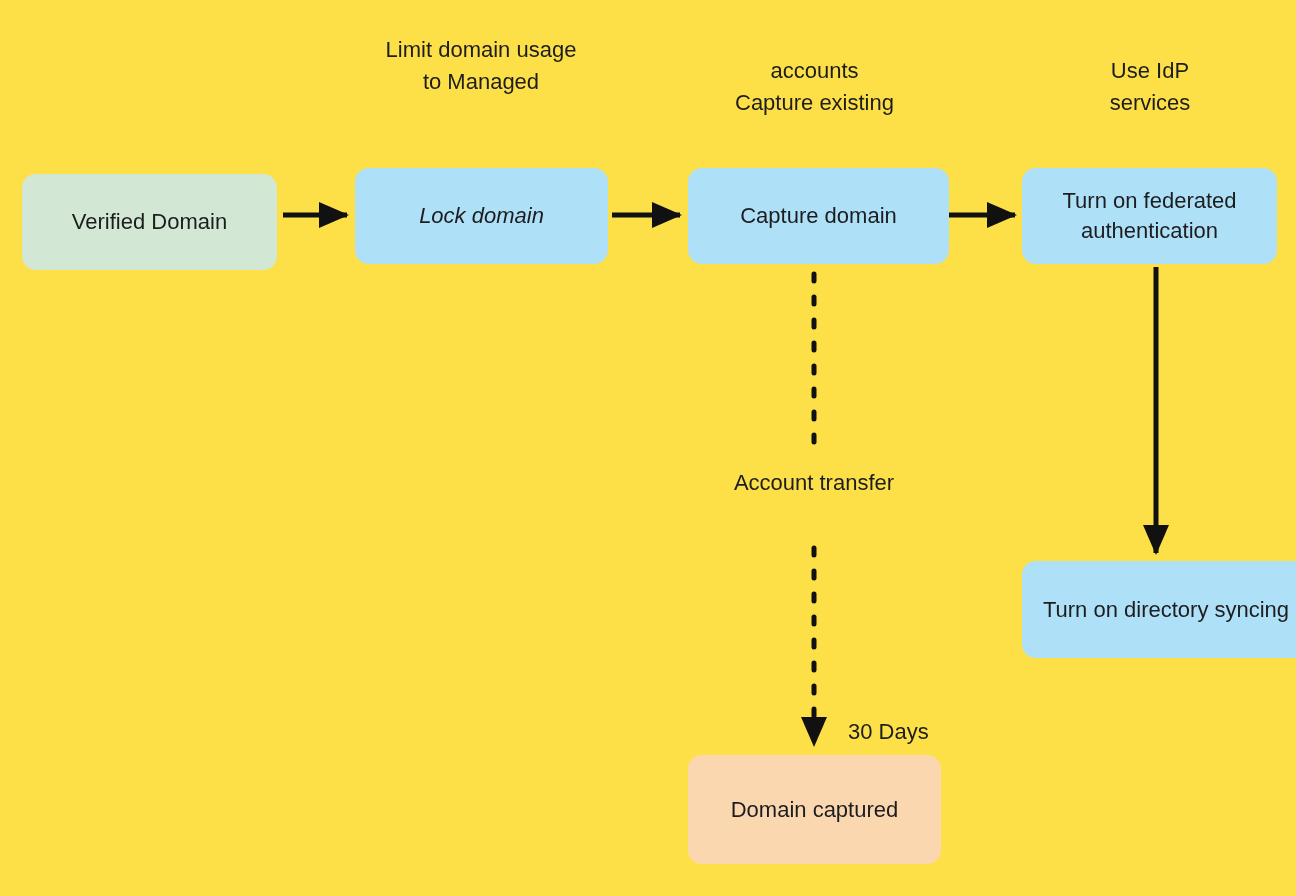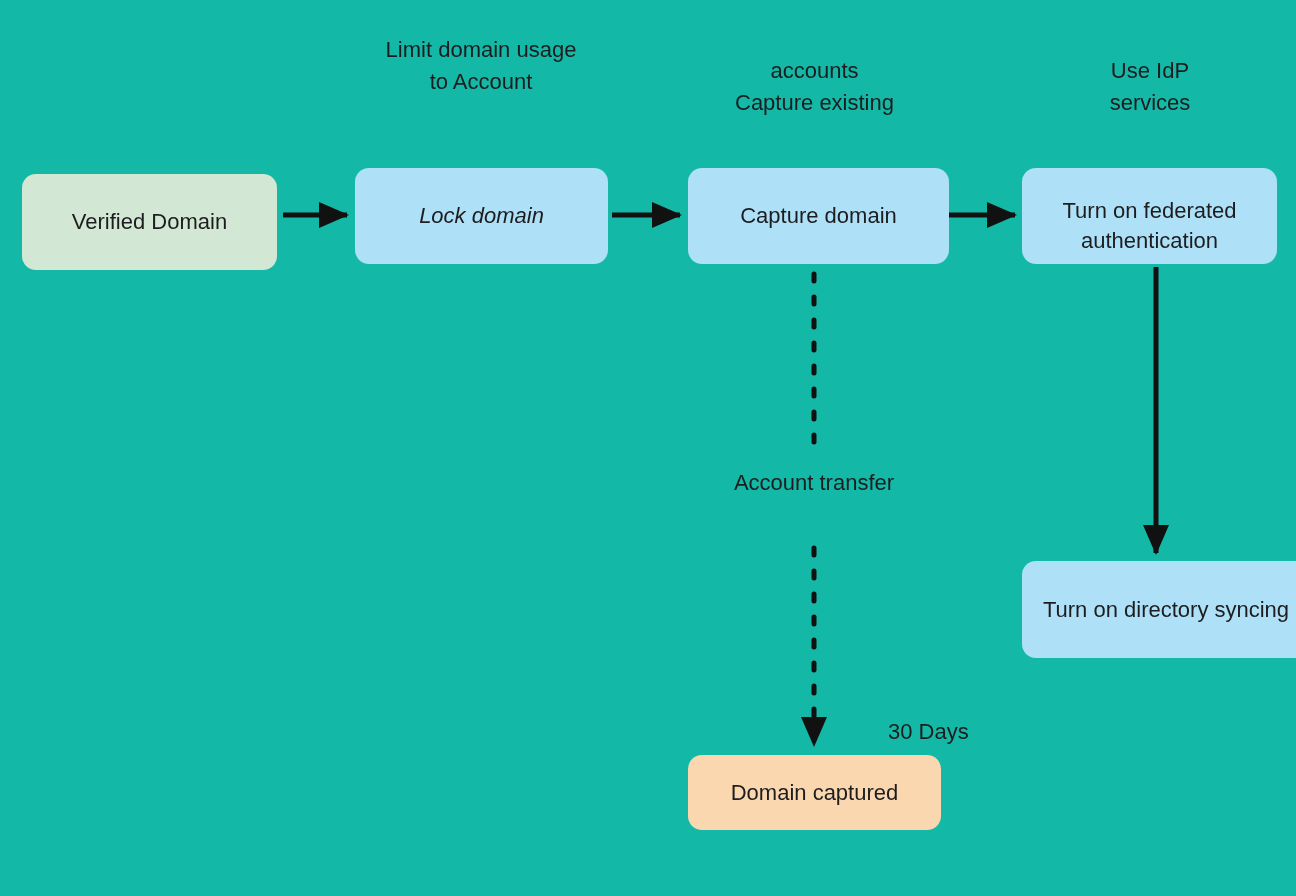--- a/index.html
+++ b/index.html
@@ -12,7 +12,7 @@
     position: relative;
     width: 1296px;
     height: 896px;
-    background: #14b8a6;
+    background: #fde047;
     overflow: hidden;
     color: #1d1d1f;
   }

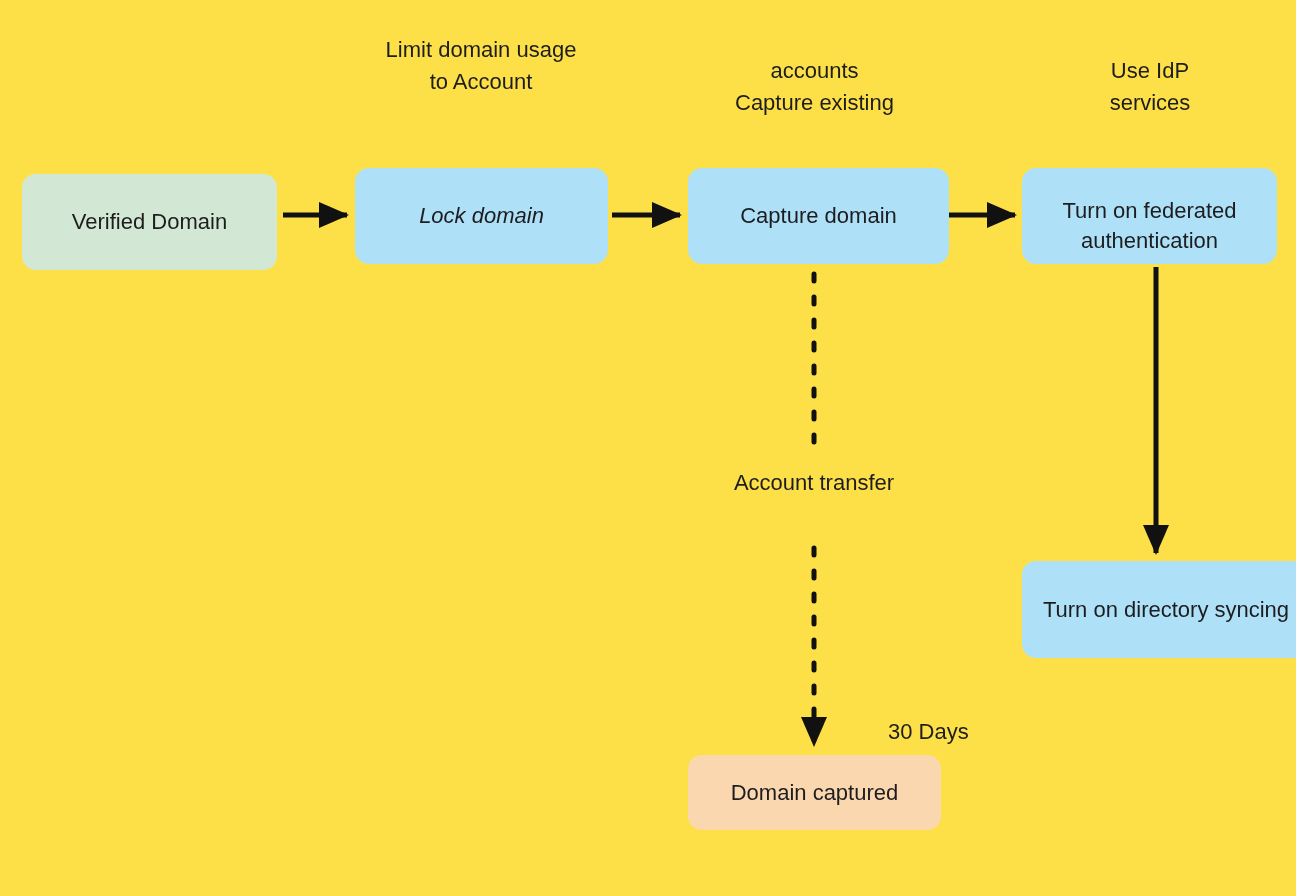--- a/index.html
+++ b/index.html
@@ -90,7 +90,7 @@
 
   <div class="step-label" style="left:327px; top:34px; width:308px;">
     <span class="line">Limit domain usage</span>
-    <span class="line">to Account</span>
+    <span class="line">to Managed</span>
   </div>
   <div class="step-label" style="left:663px; top:55px; width:303px;">
     <span class="line">accounts</span>

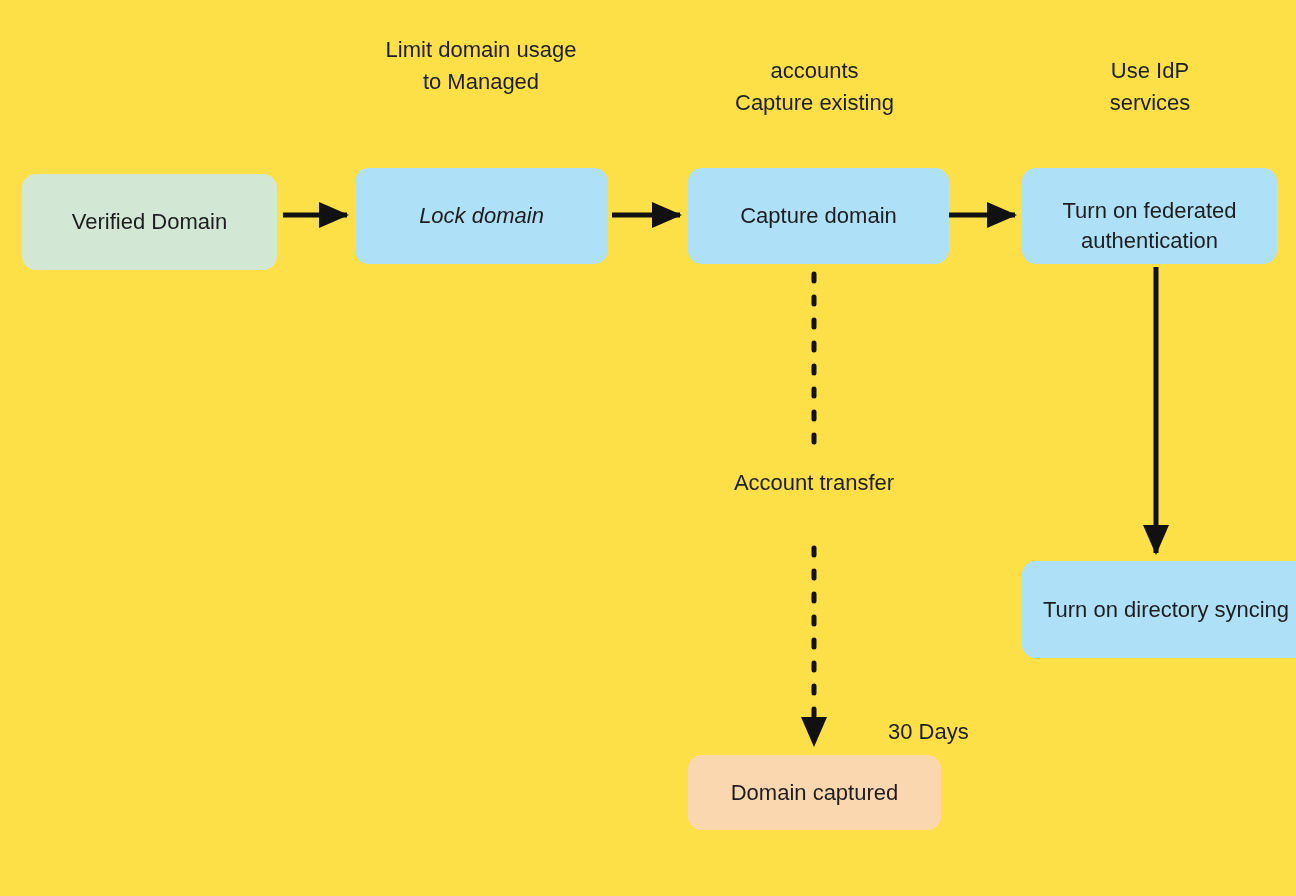--- a/index.html
+++ b/index.html
@@ -110,7 +110,7 @@
   <div class="node node-blue" style="left:688px; top:168px; width:261px; height:96px;">
     <span class="node-label">Capture domain</span>
   </div>
-  <div class="node node-blue" style="left:1022px; top:168px; width:255px; height:96px;align-items:flex-end;">
+  <div class="node node-blue" style="left:1022px; top:168px; width:255px; height:96px;">
     <span class="node-label">Turn on federated authentication</span>
   </div>
 

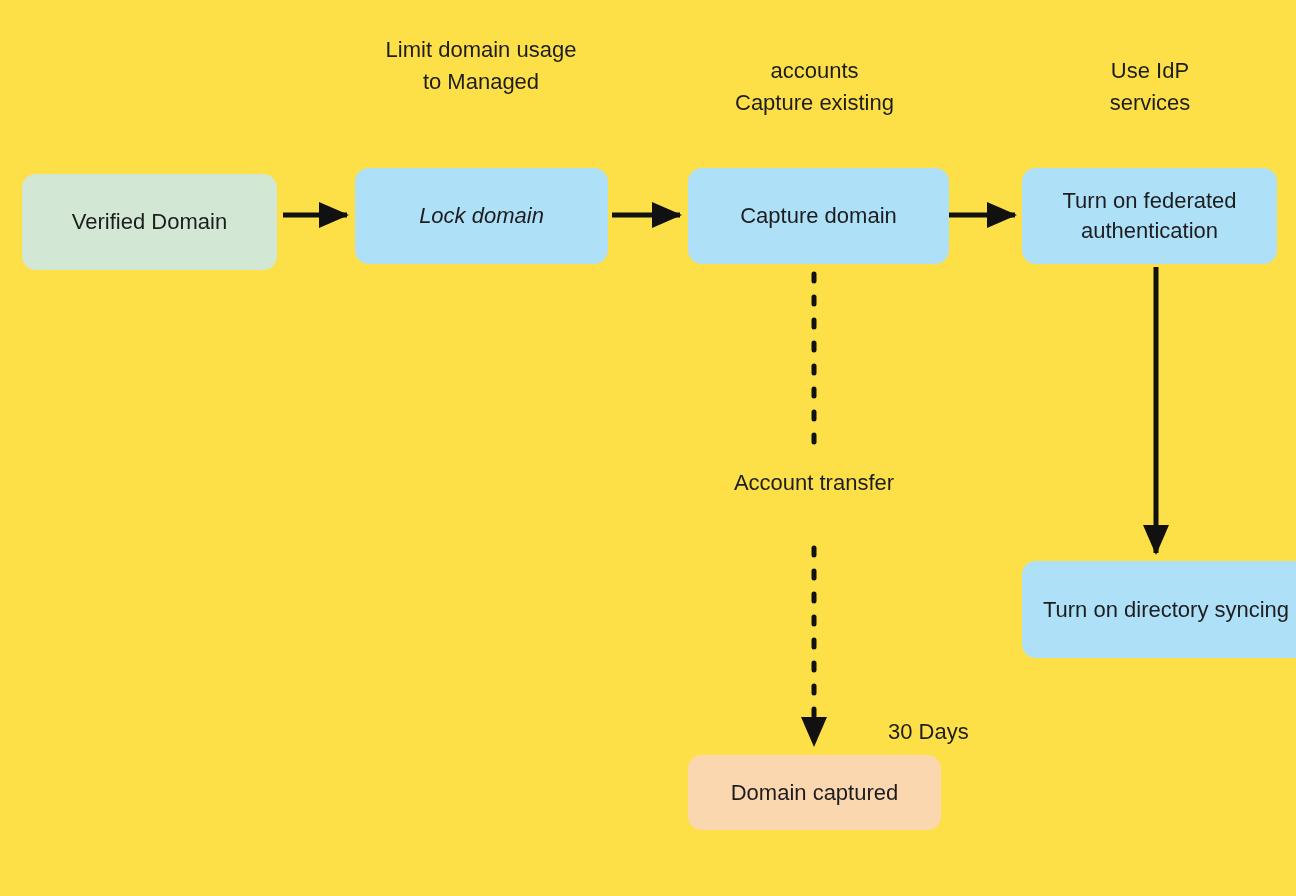--- a/index.html
+++ b/index.html
@@ -56,7 +56,6 @@
     line-height: 30px;
     color: #1d1d1f;
     white-space: nowrap;
-    margin-left: 40px;
   }
 </style>
 </head>

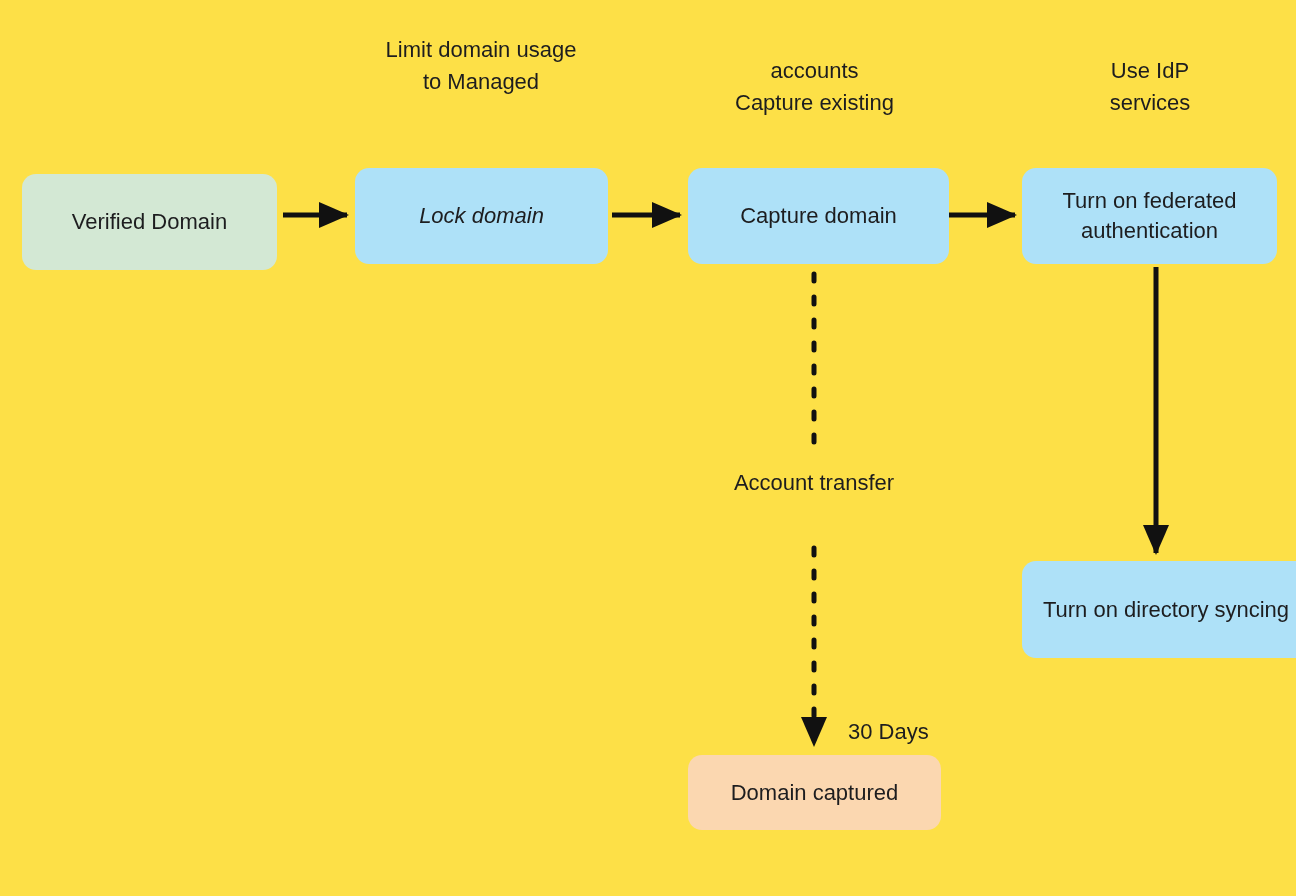--- a/index.html
+++ b/index.html
@@ -121,7 +121,7 @@
   <div class="node node-blue" style="left:1022px; top:561px; width:288px; height:97px;">
     <span class="node-label">Turn on directory syncing</span>
   </div>
-  <div class="node node-orange" style="left:688px; top:755px; width:253px; height:75px;">
+  <div class="node node-orange" style="left:688px; top:755px; width:253px; height:109px;">
     <span class="node-label">Domain captured</span>
   </div>
 

